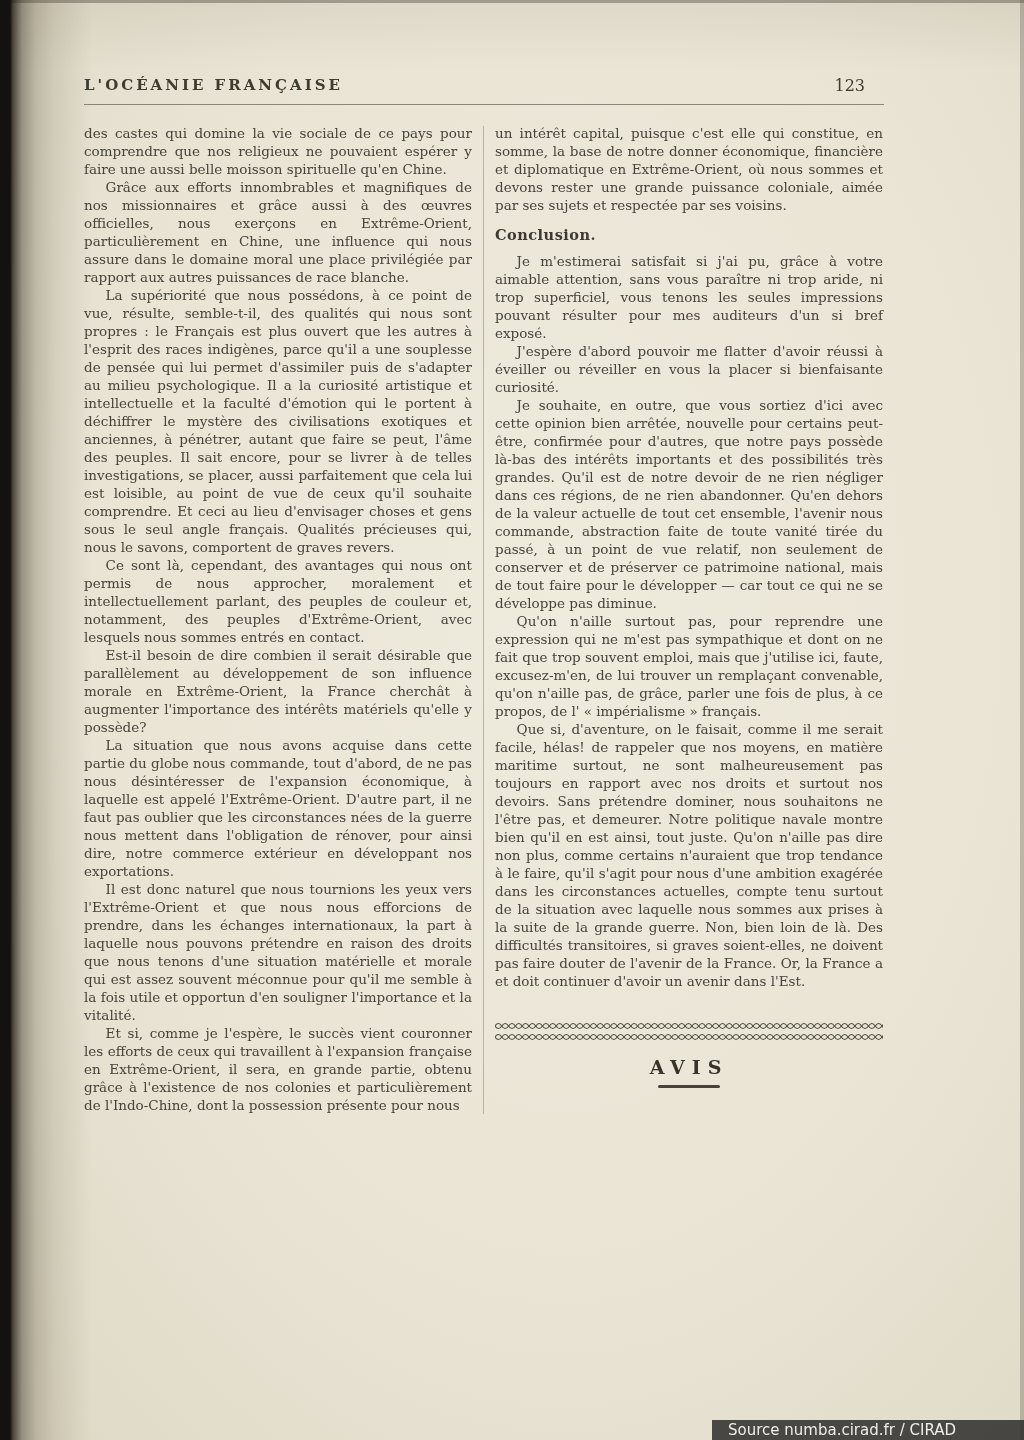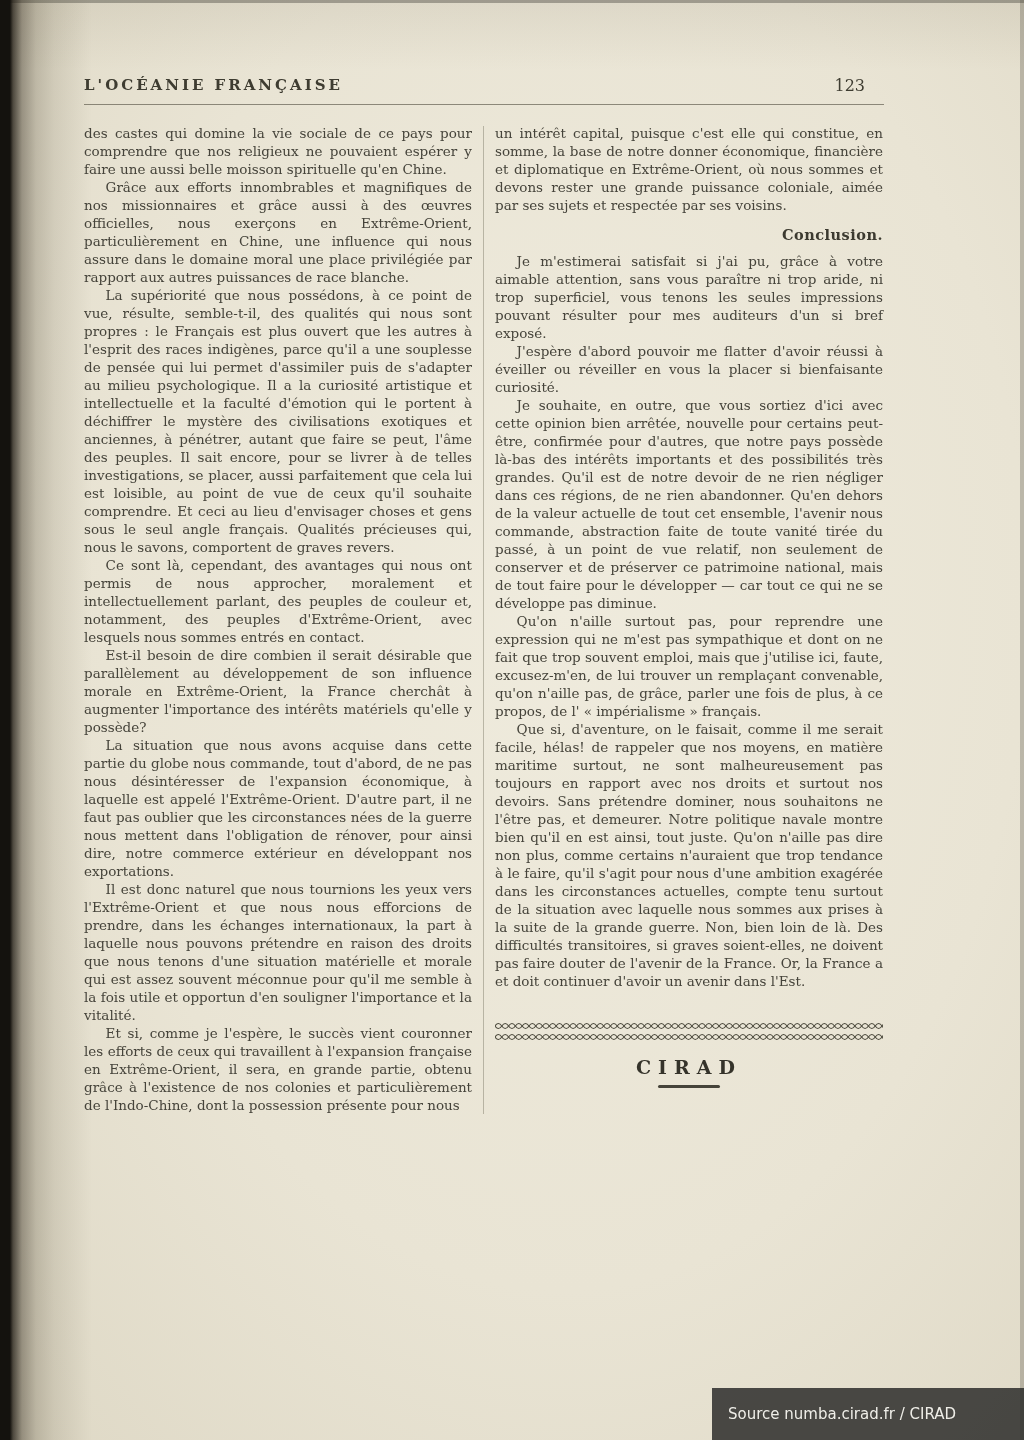--- a/index.html
+++ b/index.html
@@ -50,7 +50,7 @@
   p.flush { text-indent:0; }
 
   .subhead {
-    text-align:right; font-weight:bold;
+    text-align:left; font-weight:bold;
     font-size:14.5px; letter-spacing:.5px;
     color:#3c3a30; margin:12px 0 9px 0;
   }

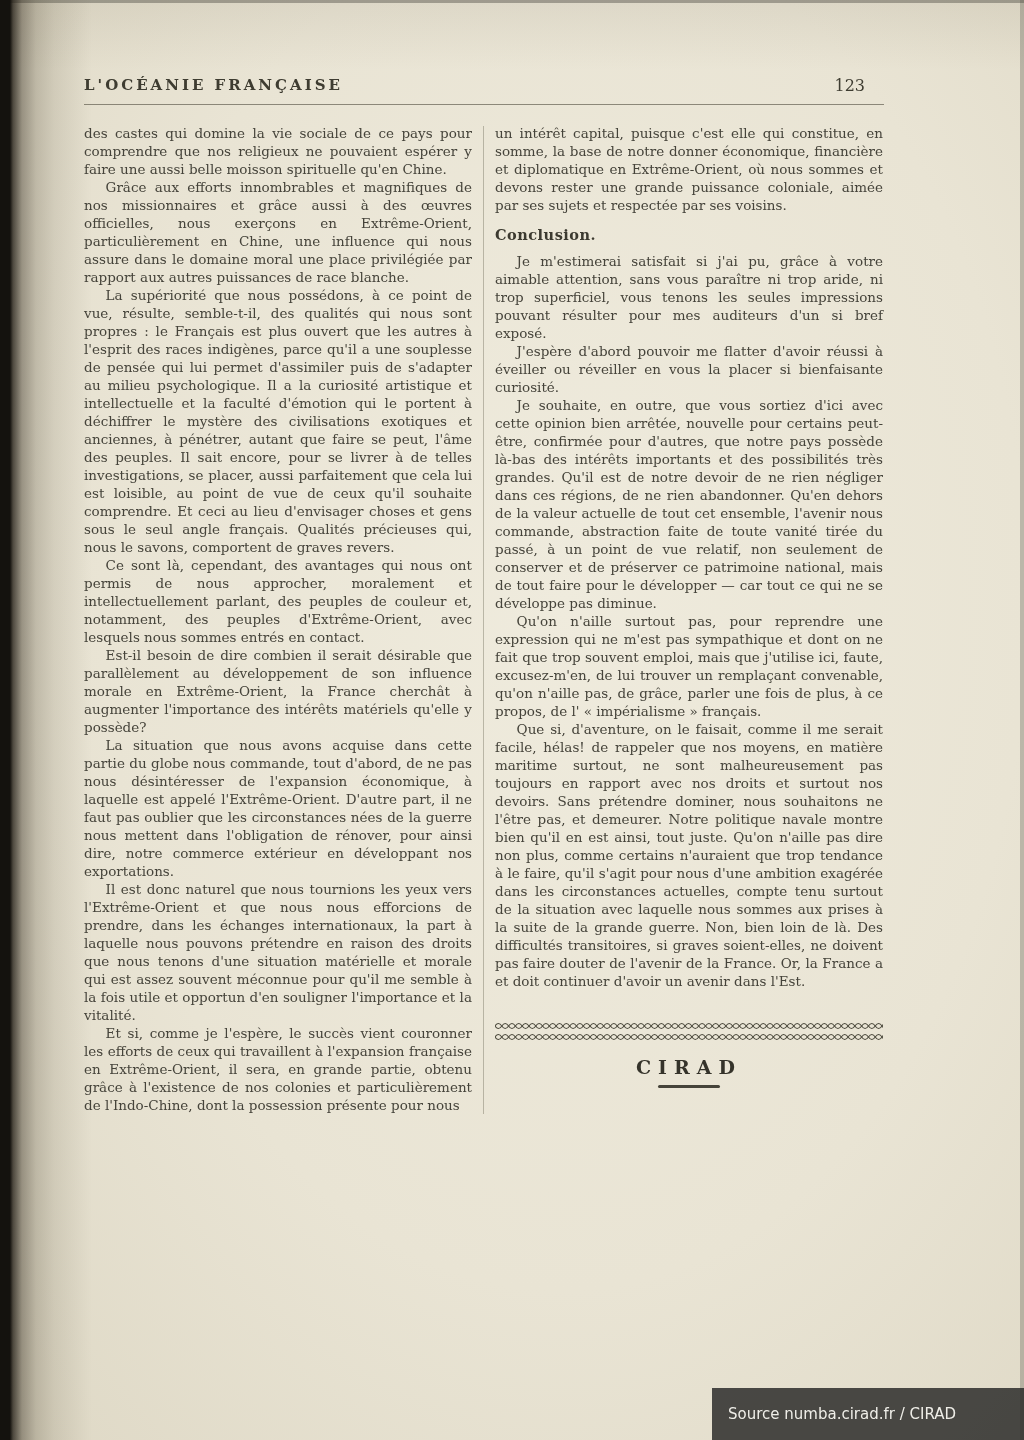--- a/index.html
+++ b/index.html
@@ -125,7 +125,7 @@
           <path d="M0 4 q3.5 5 7 0 q3.5 -5 7 0 q3.5 5 7 0 q3.5 -5 7 0 q3.5 5 7 0 q3.5 -5 7 0 q3.5 5 7 0 q3.5 -5 7 0 q3.5 5 7 0 q3.5 -5 7 0 q3.5 5 7 0 q3.5 -5 7 0 q3.5 5 7 0 q3.5 -5 7 0 q3.5 5 7 0 q3.5 -5 7 0 q3.5 5 7 0 q3.5 -5 7 0 q3.5 5 7 0 q3.5 -5 7 0 q3.5 5 7 0 q3.5 -5 7 0 q3.5 5 7 0 q3.5 -5 7 0 q3.5 5 7 0 q3.5 -5 7 0 q3.5 5 7 0 q3.5 -5 7 0 q3.5 5 7 0 q3.5 -5 7 0 q3.5 5 7 0 q3.5 -5 7 0 q3.5 5 7 0 q3.5 -5 7 0 q3.5 5 7 0 q3.5 -5 7 0 q3.5 5 7 0 q3.5 -5 7 0 q3.5 5 7 0 q3.5 -5 7 0 q3.5 5 7 0 q3.5 -5 7 0 q3.5 5 7 0 q3.5 -5 7 0 q3.5 5 7 0 q3.5 -5 7 0 q3.5 5 7 0 q3.5 -5 7 0 q3.5 5 7 0 q3.5 -5 7 0 q3.5 5 7 0 q3.5 -5 7 0 q3.5 5 7 0 q3.5 -5 7 0 q3.5 5 7 0 q3.5 -5 7 0 q3.5 5 7 0 q3.5 -5 7 0"></path>
           <path d="M0 4 q3.5 -5 7 0 q3.5 5 7 0 q3.5 -5 7 0 q3.5 5 7 0 q3.5 -5 7 0 q3.5 5 7 0 q3.5 -5 7 0 q3.5 5 7 0 q3.5 -5 7 0 q3.5 5 7 0 q3.5 -5 7 0 q3.5 5 7 0 q3.5 -5 7 0 q3.5 5 7 0 q3.5 -5 7 0 q3.5 5 7 0 q3.5 -5 7 0 q3.5 5 7 0 q3.5 -5 7 0 q3.5 5 7 0 q3.5 -5 7 0 q3.5 5 7 0 q3.5 -5 7 0 q3.5 5 7 0 q3.5 -5 7 0 q3.5 5 7 0 q3.5 -5 7 0 q3.5 5 7 0 q3.5 -5 7 0 q3.5 5 7 0 q3.5 -5 7 0 q3.5 5 7 0 q3.5 -5 7 0 q3.5 5 7 0 q3.5 -5 7 0 q3.5 5 7 0 q3.5 -5 7 0 q3.5 5 7 0 q3.5 -5 7 0 q3.5 5 7 0 q3.5 -5 7 0 q3.5 5 7 0 q3.5 -5 7 0 q3.5 5 7 0 q3.5 -5 7 0 q3.5 5 7 0 q3.5 -5 7 0 q3.5 5 7 0 q3.5 -5 7 0 q3.5 5 7 0 q3.5 -5 7 0 q3.5 5 7 0 q3.5 -5 7 0 q3.5 5 7 0 q3.5 -5 7 0 q3.5 5 7 0 q3.5 -5 7 0 q3.5 5 7 0"></path>
         </svg>
-        <div class="avis-title">CIRAD</div>
+        <div class="avis-title">AVIS</div>
         <div class="avis-rule"></div>
       </div>
     </div>

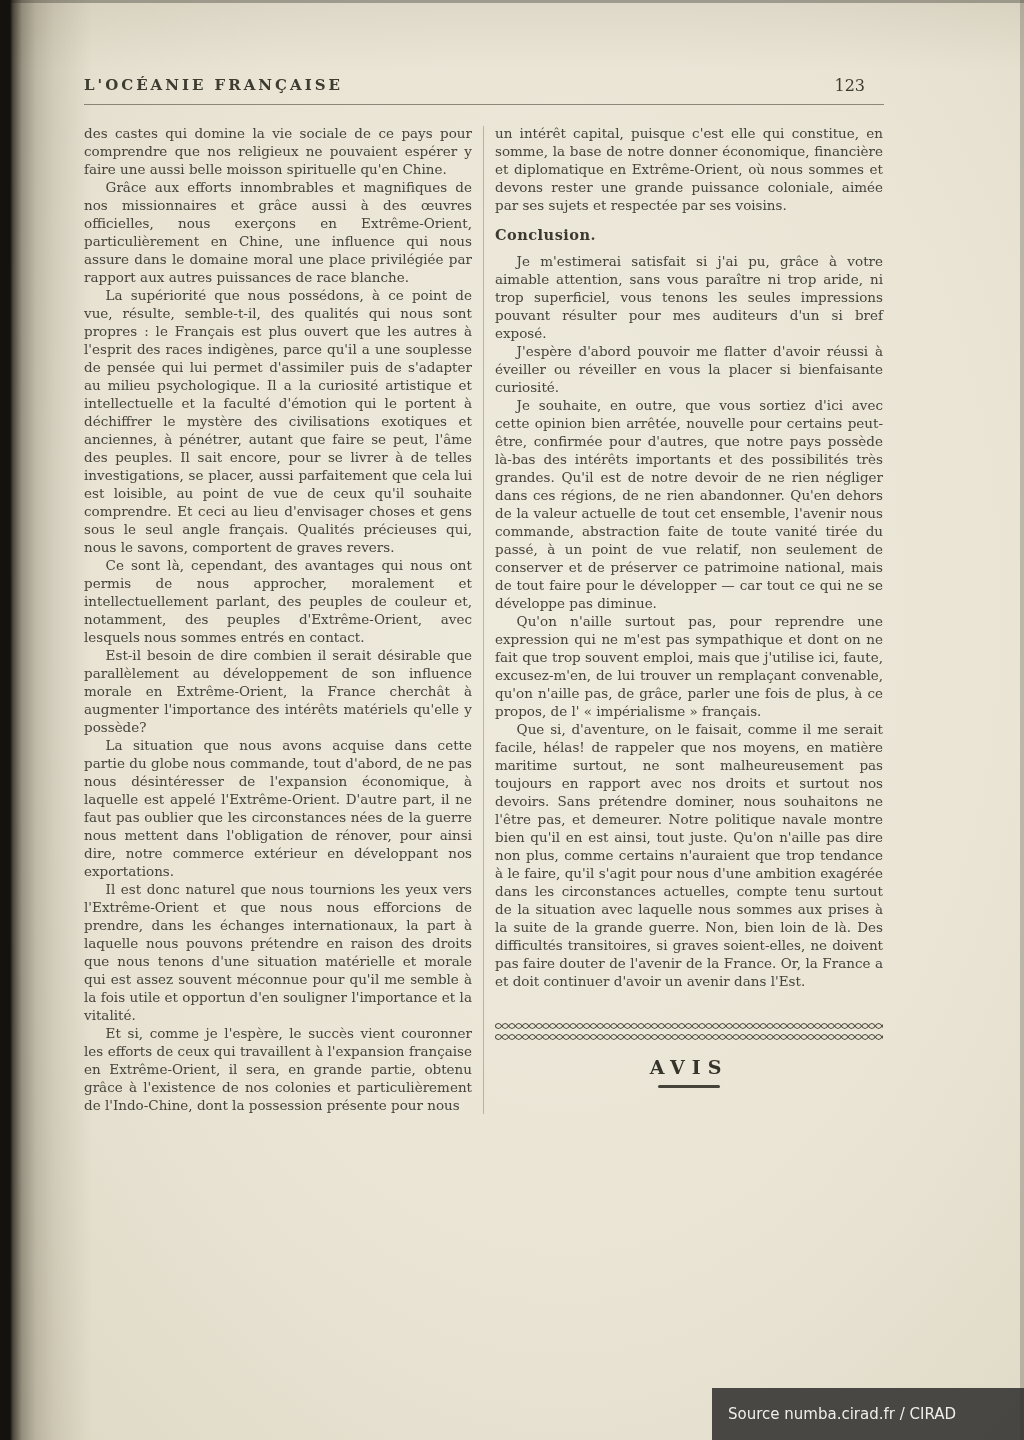--- a/index.html
+++ b/index.html
@@ -71,7 +71,7 @@
 
   .credit {
     position:absolute; right:0; bottom:0;
-    width:312px; height:52px;
+    width:312px; height:20px;
     background:rgba(42,42,40,.84);
     color:#efeee8;
     font-family:"DejaVu Sans", sans-serif;

